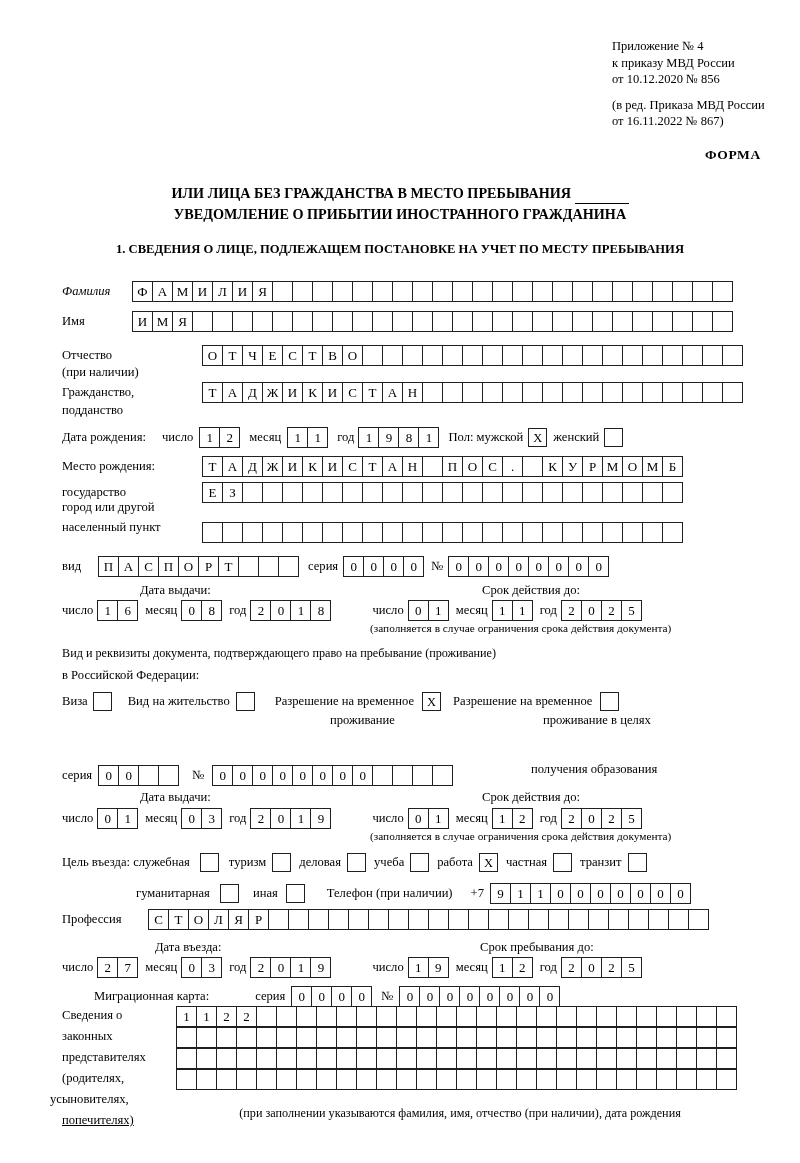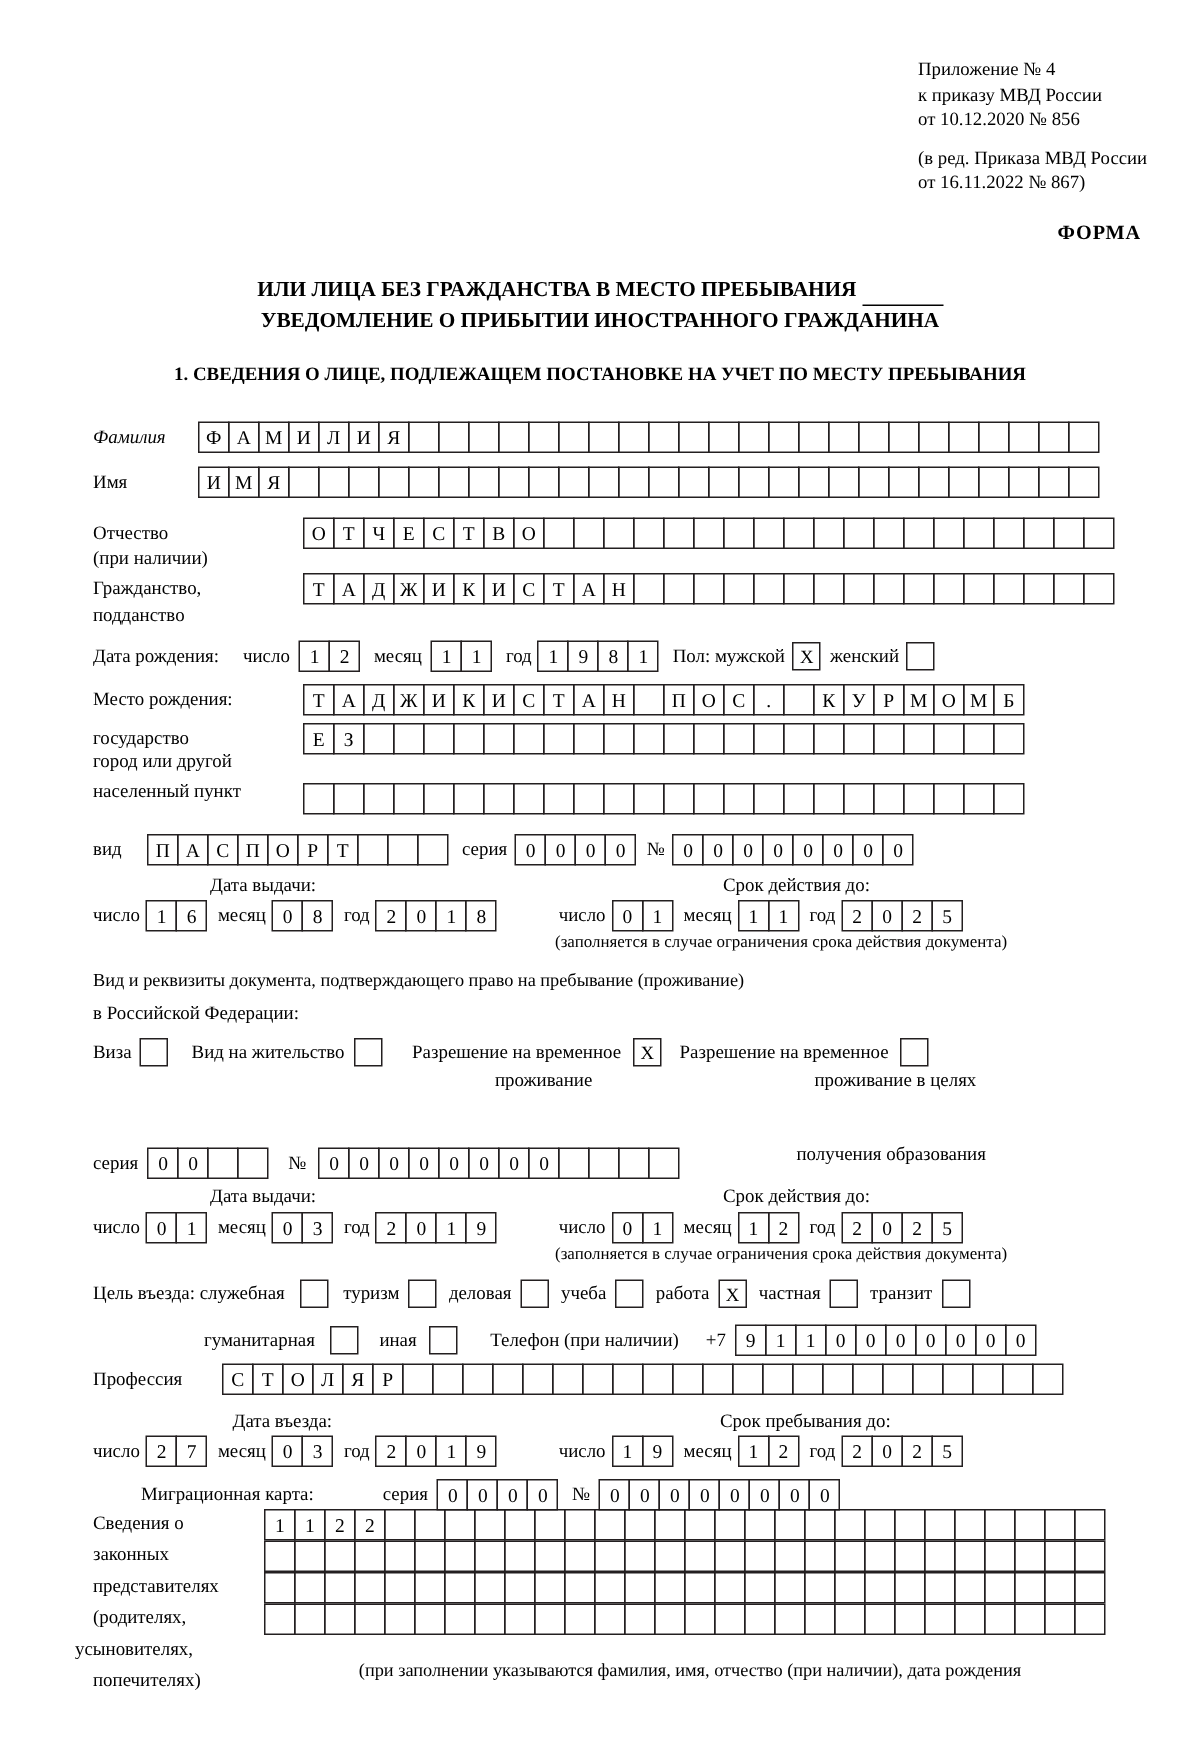--- a/index.html
+++ b/index.html
@@ -741,7 +741,7 @@
   <div class="row" style="top:1092px; left:50px;">
     <span class="lbl">усыновителях,</span>
   </div>
-  <div class="row" style="top:1113px; left:62px;">
+  <div class="row" style="top:1113px; left:62px;text-decoration:underline;">
     <span class="lbl">попечителях)</span>
   </div>
 

